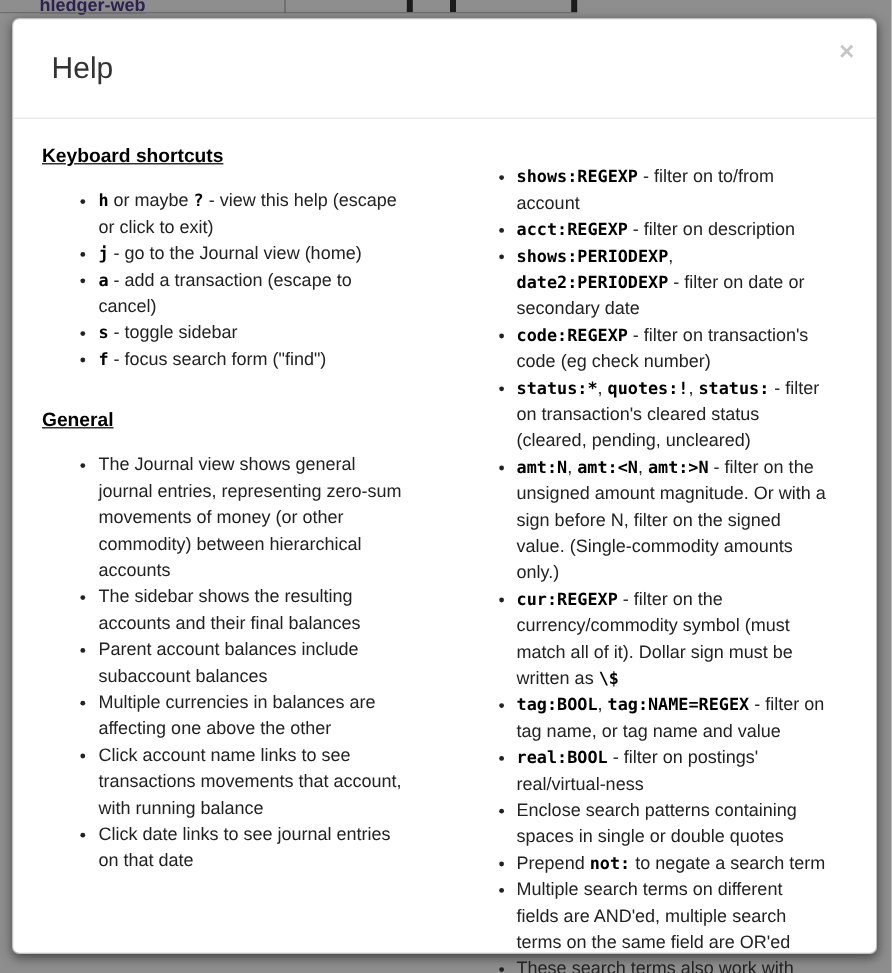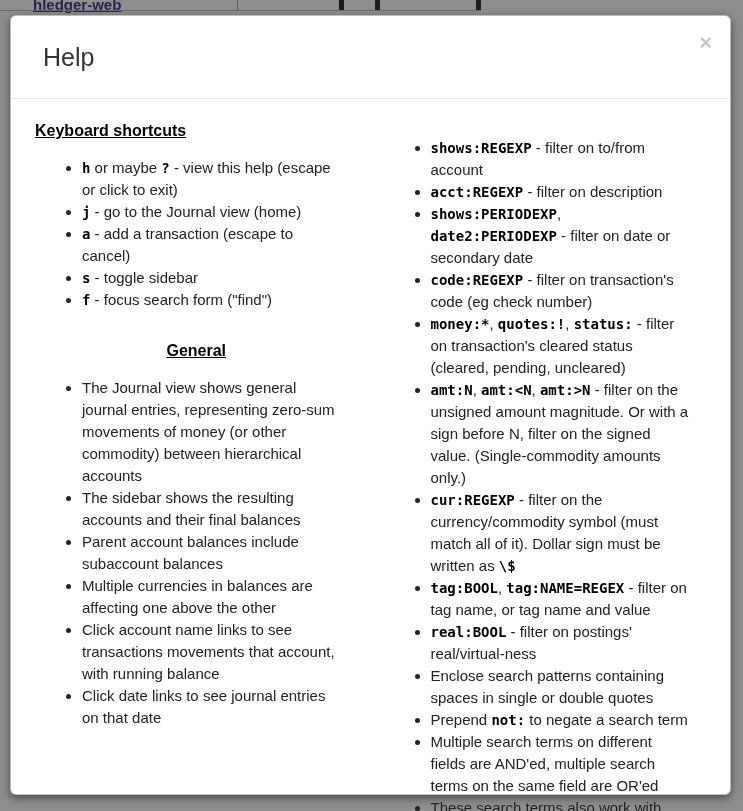--- a/index.html
+++ b/index.html
@@ -112,7 +112,7 @@
           <li><code>acct:REGEXP</code> - filter on description</li>
           <li><code>shows:PERIODEXP</code>, <code>date2:PERIODEXP</code> - filter on date or secondary date</li>
           <li><code>code:REGEXP</code> - filter on transaction's code (eg check number)</li>
-          <li><code>money:*</code>, <code>quotes:!</code>, <code>status:</code> - filter on transaction's cleared status (cleared, pending, uncleared)</li>
+          <li><code>status:*</code>, <code>quotes:!</code>, <code>status:</code> - filter on transaction's cleared status (cleared, pending, uncleared)</li>
           <li><code>amt:N</code>, <code>amt:&lt;N</code>, <code>amt:&gt;N</code> - filter on the unsigned amount magnitude. Or with a sign before N, filter on the signed value. (Single-commodity amounts only.)</li>
           <li><code>cur:REGEXP</code> - filter on the currency/commodity symbol (must match all of it). Dollar sign must be written as <code>\$</code></li>
           <li><code>tag:BOOL</code>, <code>tag:NAME=REGEX</code> - filter on tag name, or tag name and value</li>

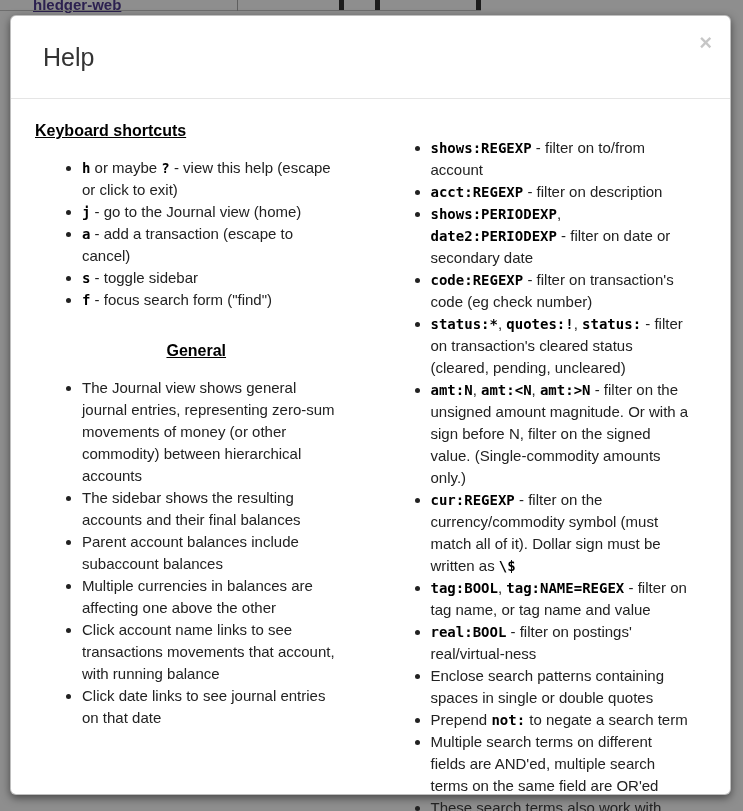--- a/index.html
+++ b/index.html
@@ -56,7 +56,7 @@
   .section-heading{
     margin:0 0 14px;font-size:16px;font-weight:700;color:#000;line-height:20px;text-decoration:underline;
   }
-  .section-heading.spaced{margin-top:30px;text-align:center;}
+  .section-heading.spaced{margin-top:30px;}
   ul.help-list{
     margin:16px;padding:0 0 0 31px;
     list-style-type:disc;

